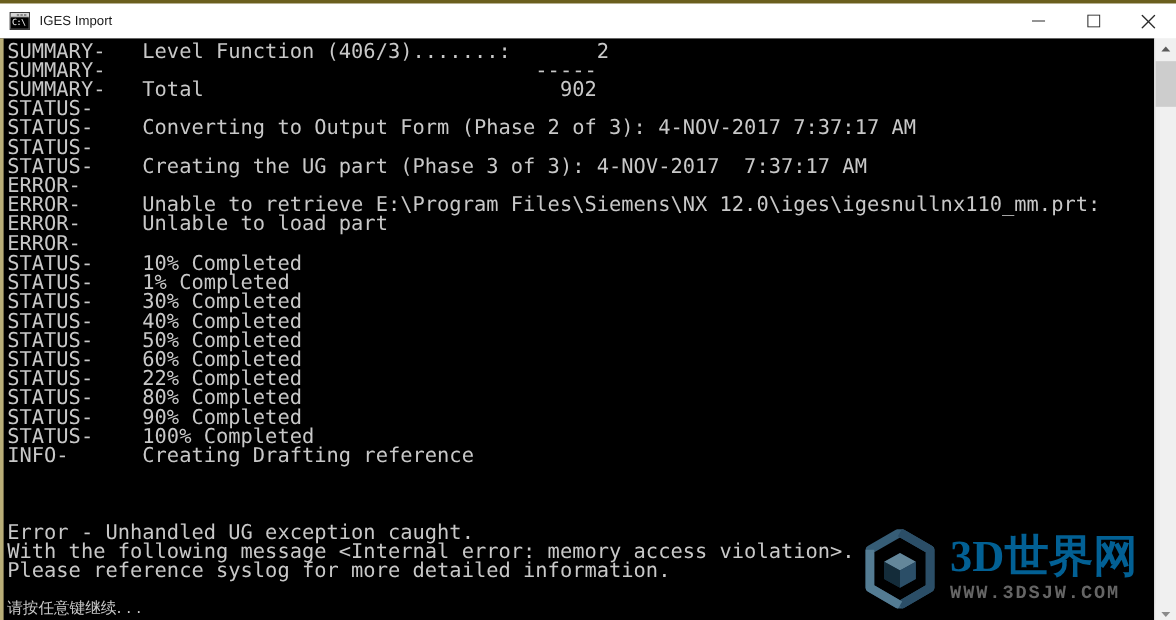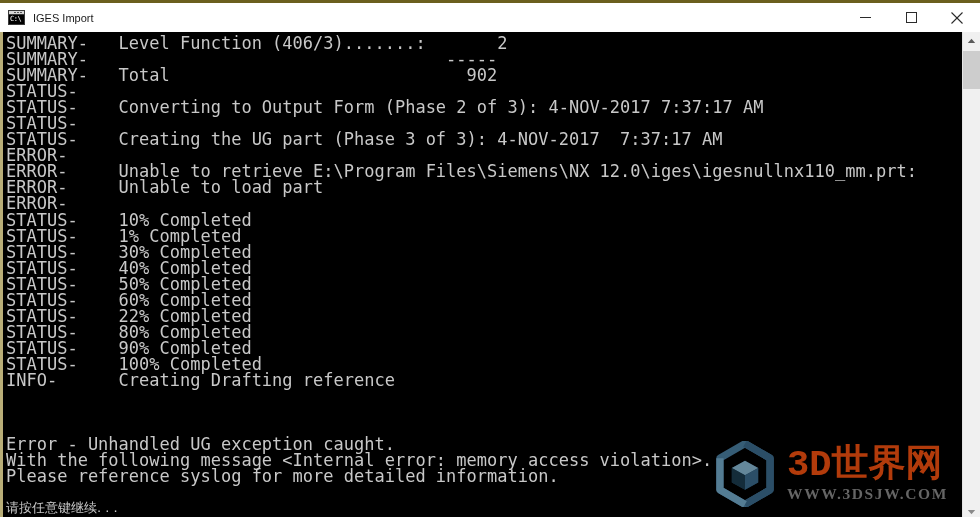--- a/index.html
+++ b/index.html
@@ -102,8 +102,8 @@
   .wm-logo{width:66px;height:66px;flex:0 0 auto;}
   .wm-text{display:flex;flex-direction:column;justify-content:center;}
   .wm-main{
-    font-family:Liberation Mono, monospace;
-    font-size:37px;font-weight:bold;color:#c2410c;line-height:40px;
+    font-family:Liberation Serif, serif;
+    font-size:37px;font-weight:bold;color:#0369a1;line-height:40px;
     letter-spacing:0px;
   }
   .wm-sub{

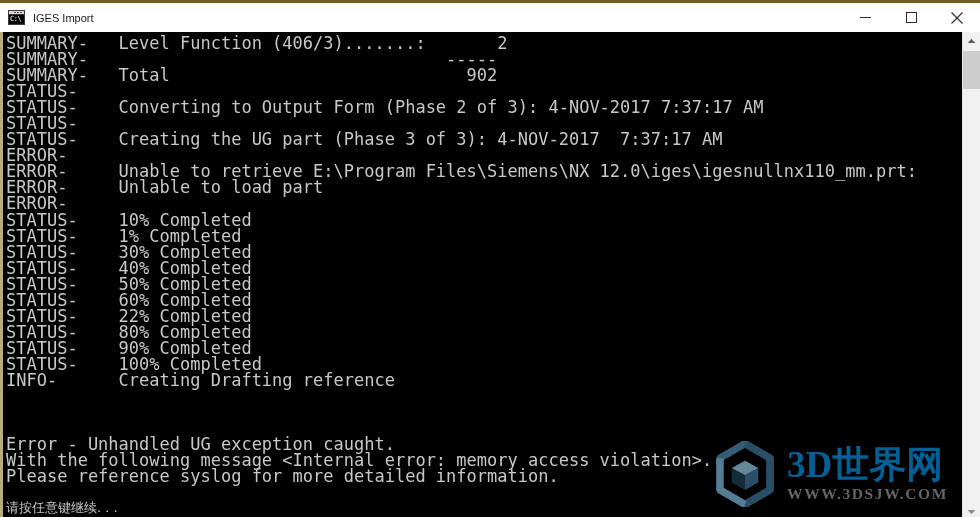--- a/index.html
+++ b/index.html
@@ -107,7 +107,7 @@
     letter-spacing:0px;
   }
   .wm-sub{
-    font-family:Liberation Serif, serif;
+    font-family:Liberation Mono, monospace;
     font-size:15.5px;font-weight:bold;color:#6e6e6e;line-height:18px;
     letter-spacing:1.6px;
   }

